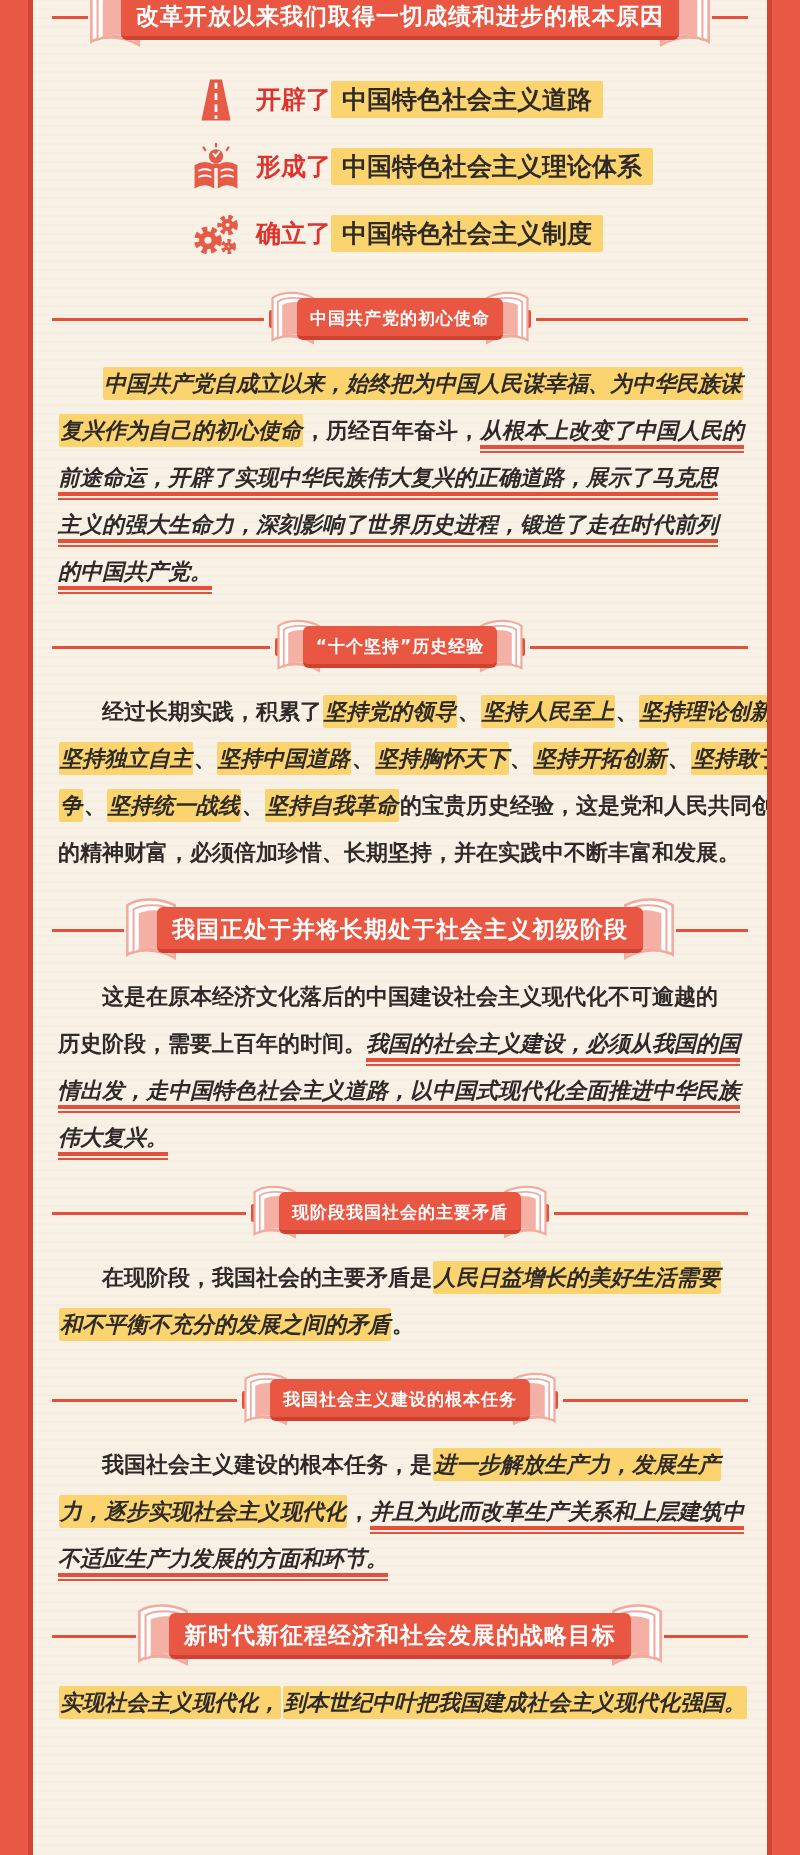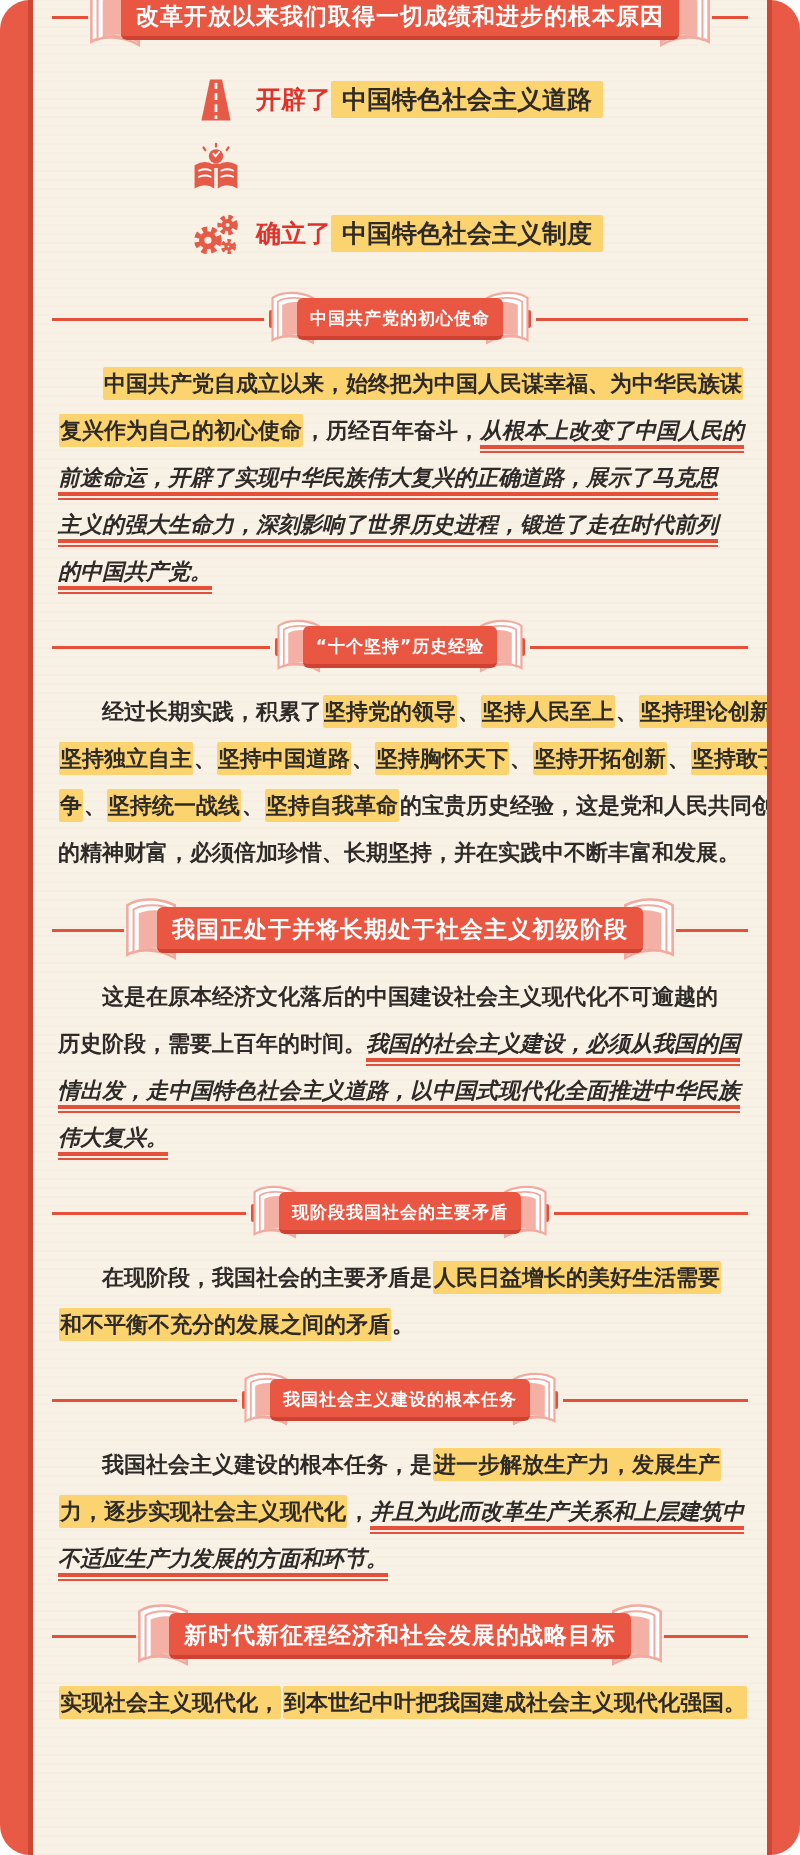--- a/index.html
+++ b/index.html
@@ -10,7 +10,7 @@
   body{font-family:"DejaVu Sans","Liberation Sans",sans-serif;background:#fff;}
   .page{position:relative;width:800px;height:1855px;margin:0 auto;overflow:hidden;
         background:var(--bg);
-        background-image:repeating-linear-gradient(0deg, rgba(228,80,58,0.025) 0 2px, transparent 2px 9px);border-radius:30px;}
+        background-image:repeating-linear-gradient(0deg, rgba(228,80,58,0.025) 0 2px, transparent 2px 9px);}
   .side{position:absolute;top:0;bottom:0;width:28px;background:#e85a45;z-index:5;}
   .side.l{left:0;border-right:5px solid #d04634;}
   .side.r{right:0;border-left:5px solid #d04634;}

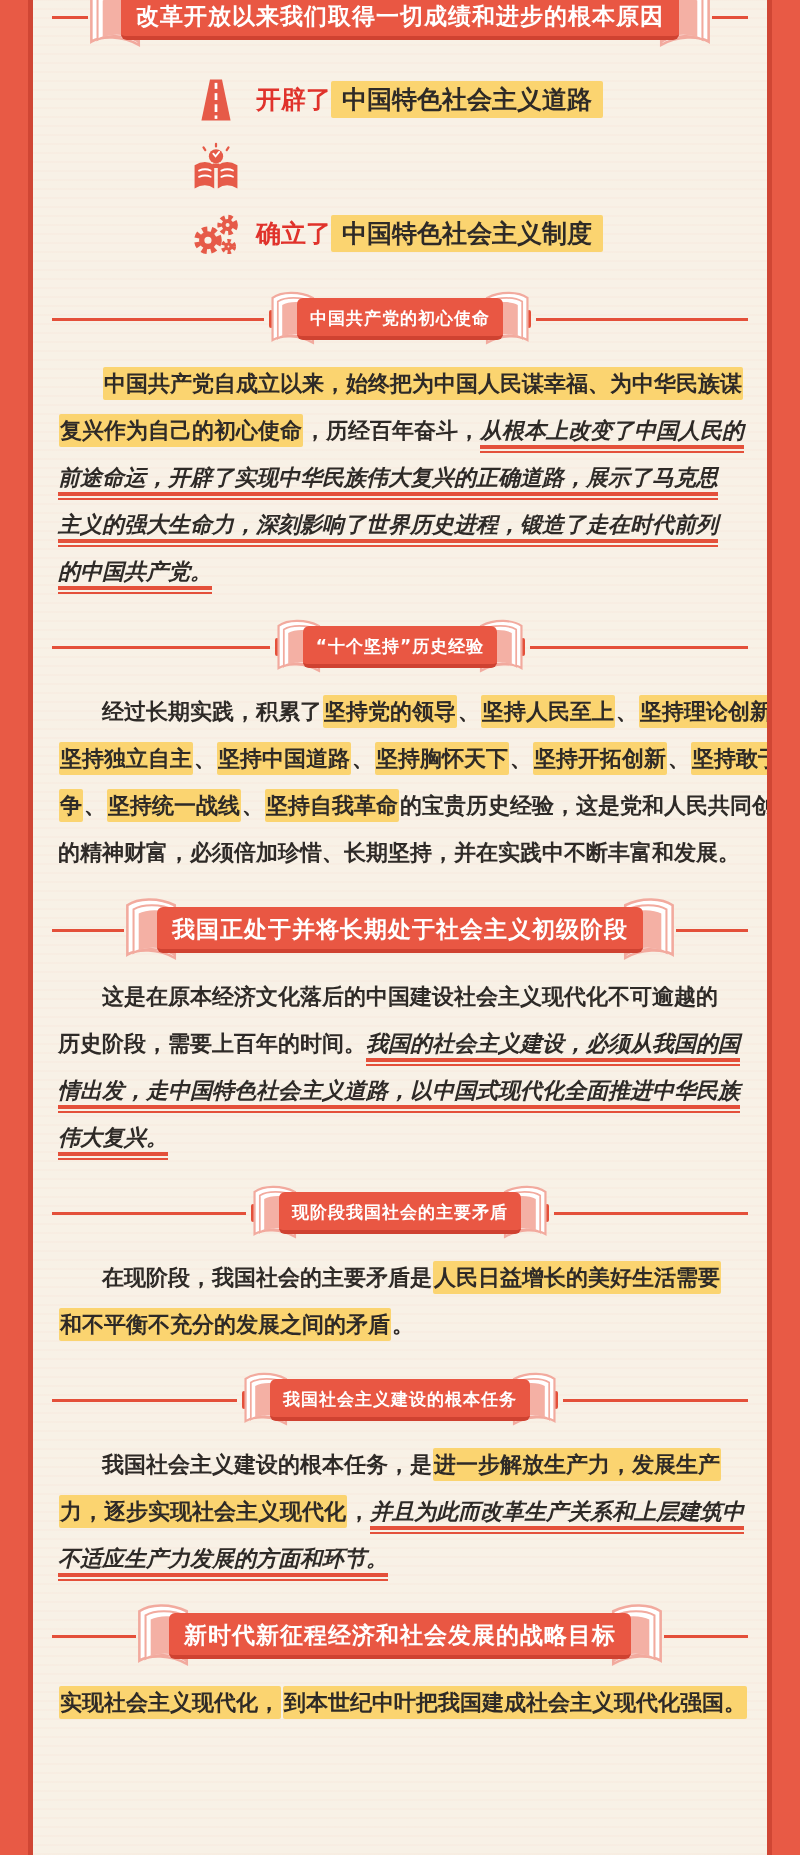--- a/index.html
+++ b/index.html
@@ -129,6 +129,7 @@
               </g>
             </svg>
           </span>
+          <span class="rtext"><span class="pref">形成了</span><span class="rhl">中国特色社会主义理论体系</span></span>
         </div>
         <div class="reason">
           <span class="ricon">

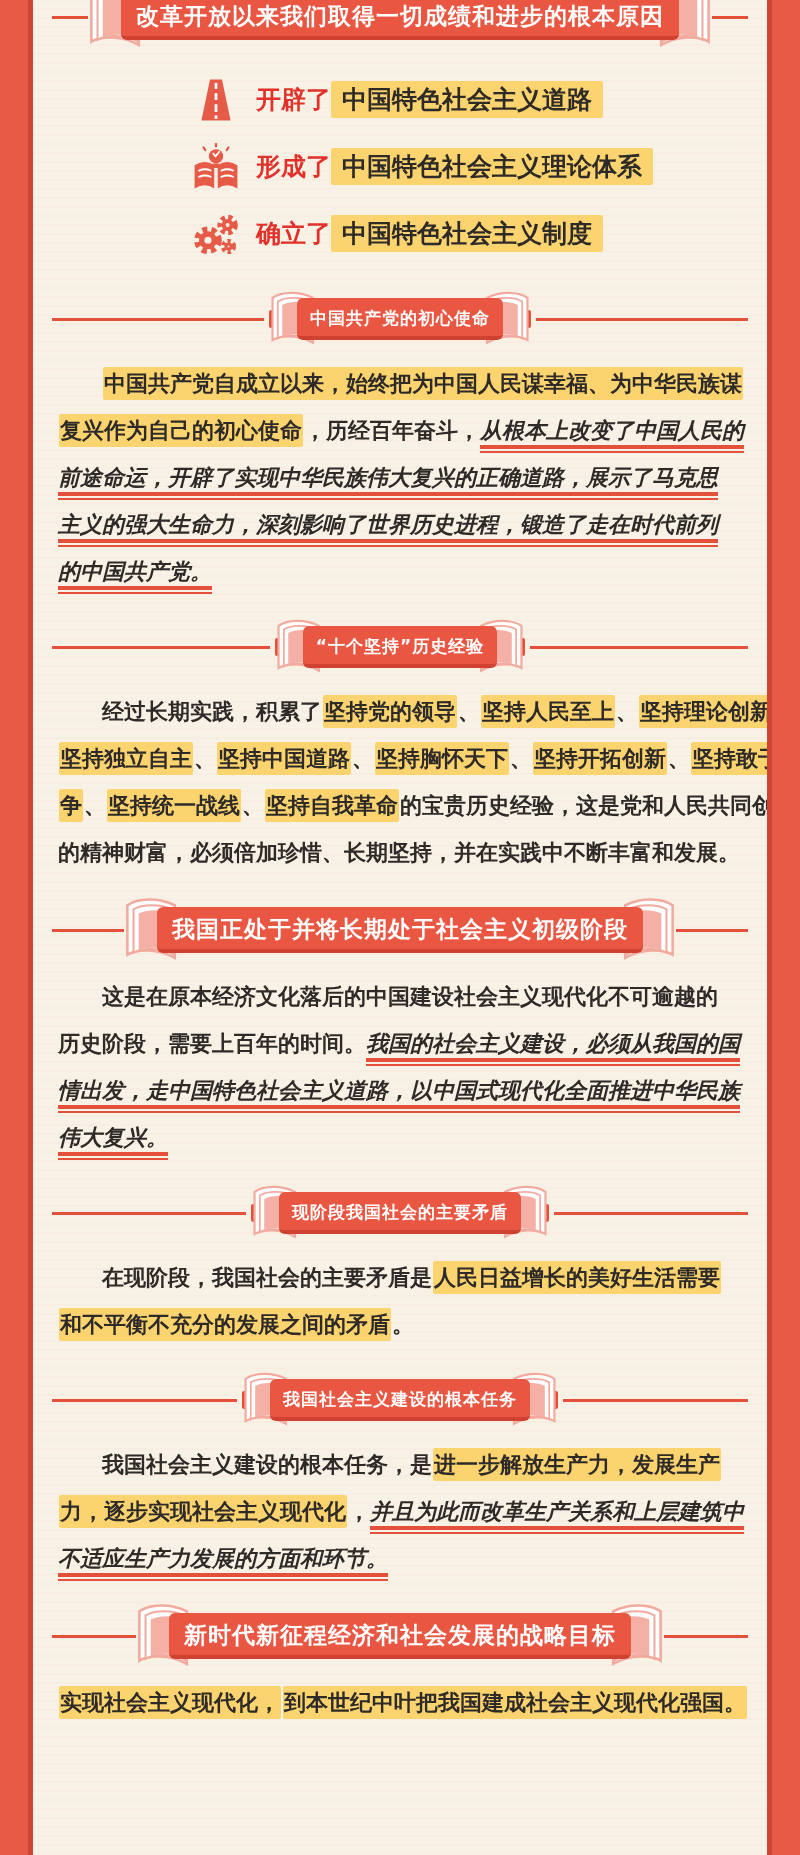--- a/index.html
+++ b/index.html
@@ -49,7 +49,7 @@
   .para{padding:0 30px;}
   .pline{height:47px;line-height:47px;white-space:nowrap;font-size:22px;font-weight:bold;color:var(--ink);}
   .pline.ind{padding-left:44px;}
-  .r-hl{background:var(--hl);padding:4px 1px;margin:0 1px;border-radius:2px;}
+  .r-hl{background:var(--hl);padding:4px 1px;margin:0 1px;border-radius:2px;font-style:italic;}
   .r-ul{padding-bottom:10px;
         background-image:linear-gradient(var(--red),var(--red)),linear-gradient(var(--red),var(--red));
         background-size:100% 4px,100% 2px;

